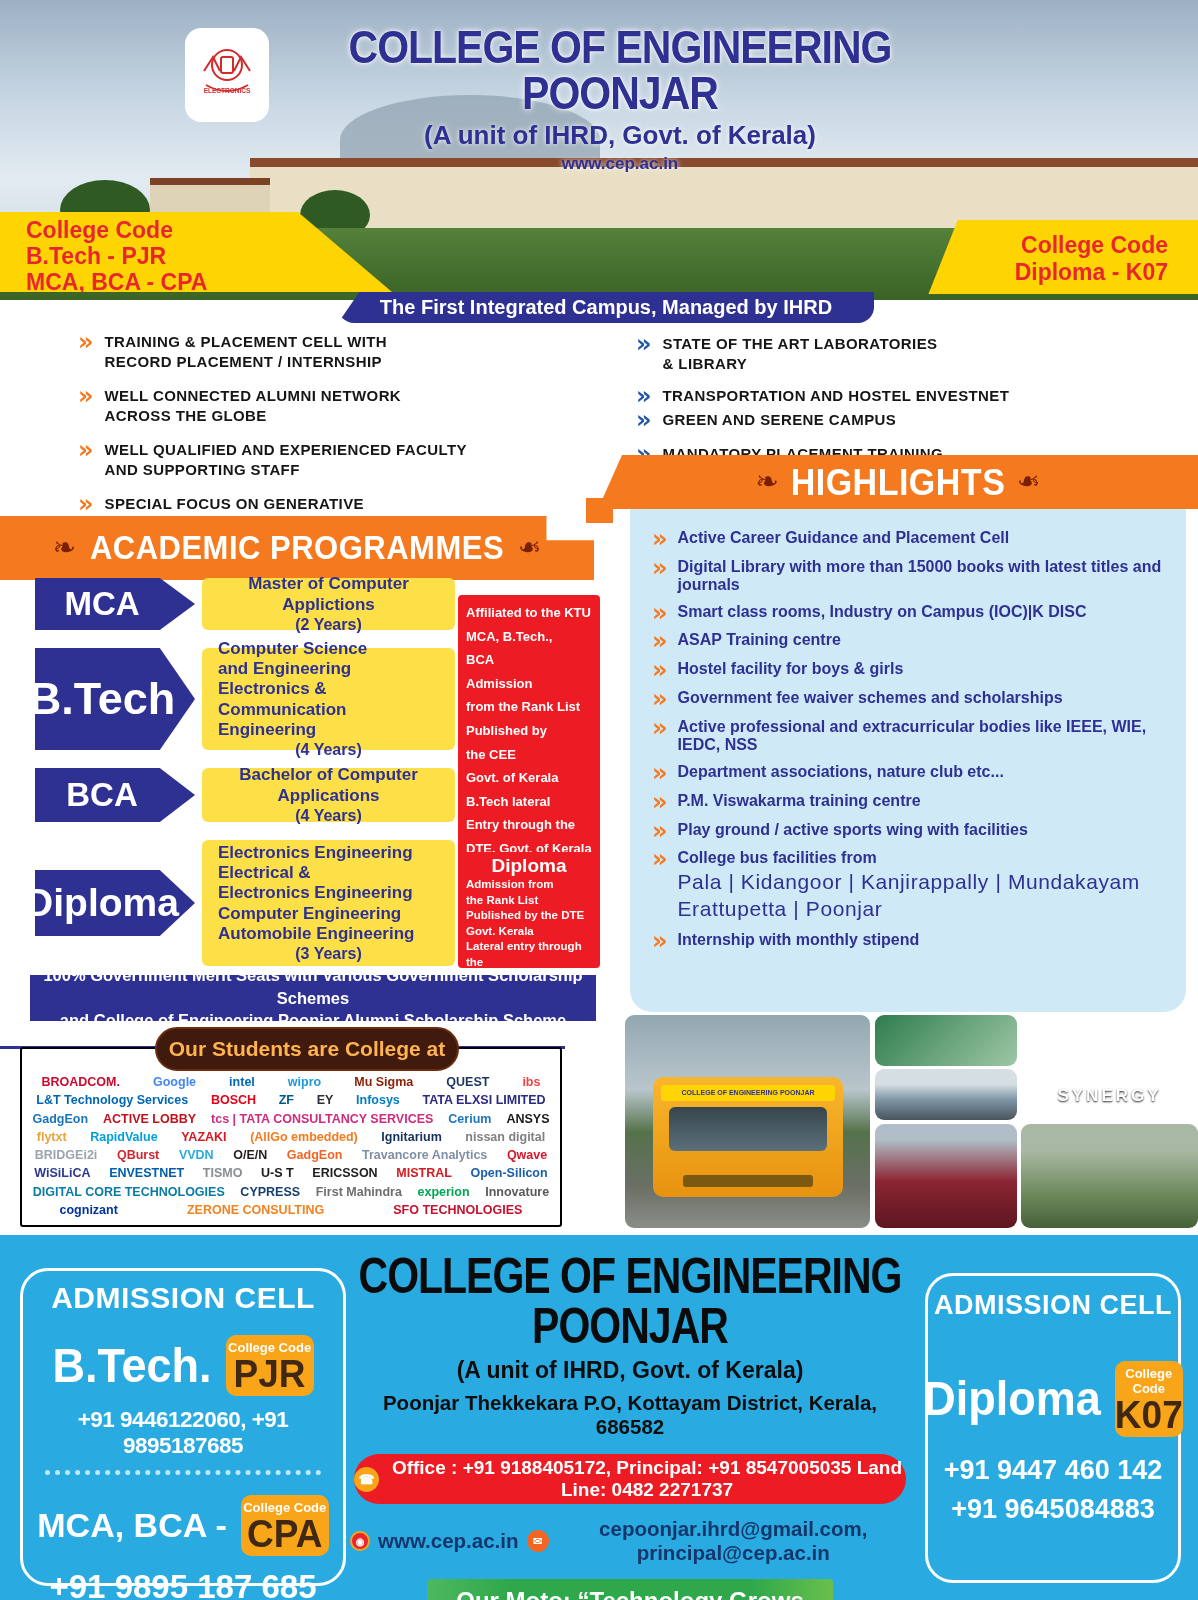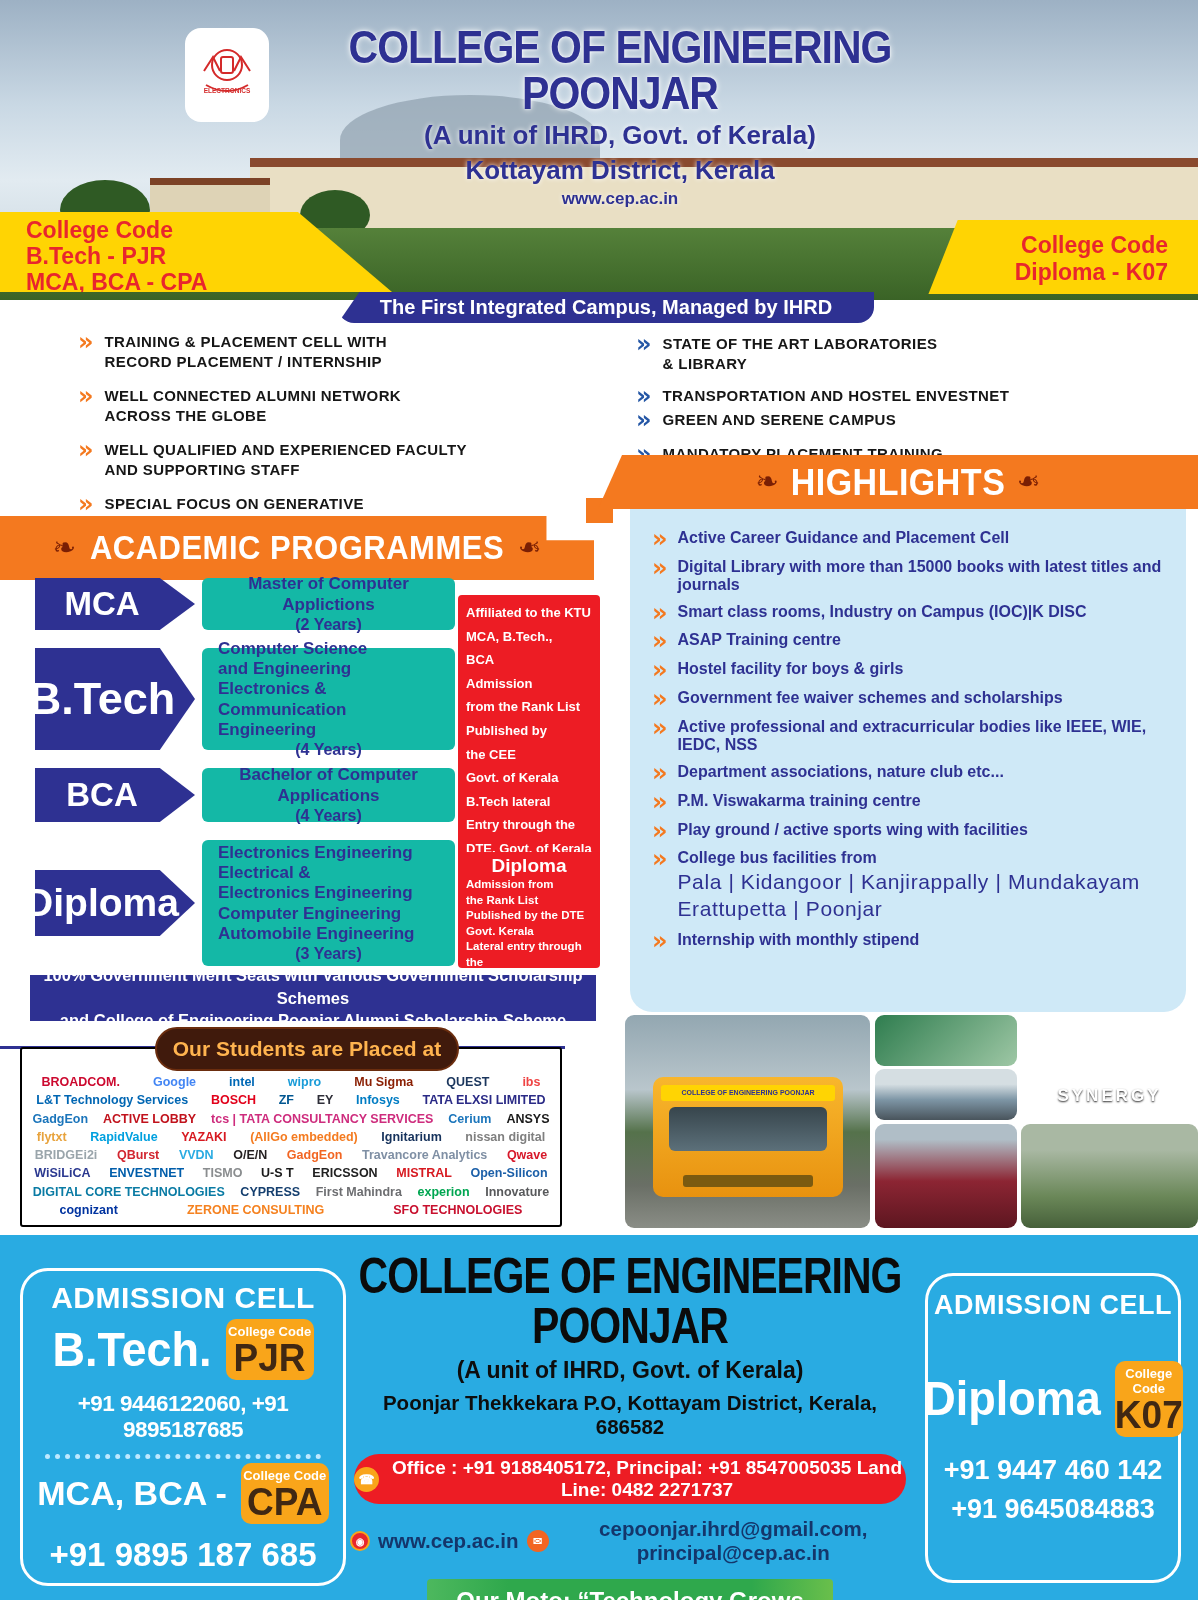--- a/index.html
+++ b/index.html
@@ -199,7 +199,6 @@
   <div class="head-text">
     <div class="head-title">COLLEGE OF ENGINEERING POONJAR</div>
     <div class="head-sub">(A unit of IHRD, Govt. of Kerala)</div>
-    <div class="head-loc">Kottayam District, Kerala</div>
     <div class="head-web">www.cep.ac.in</div>
   </div>
 

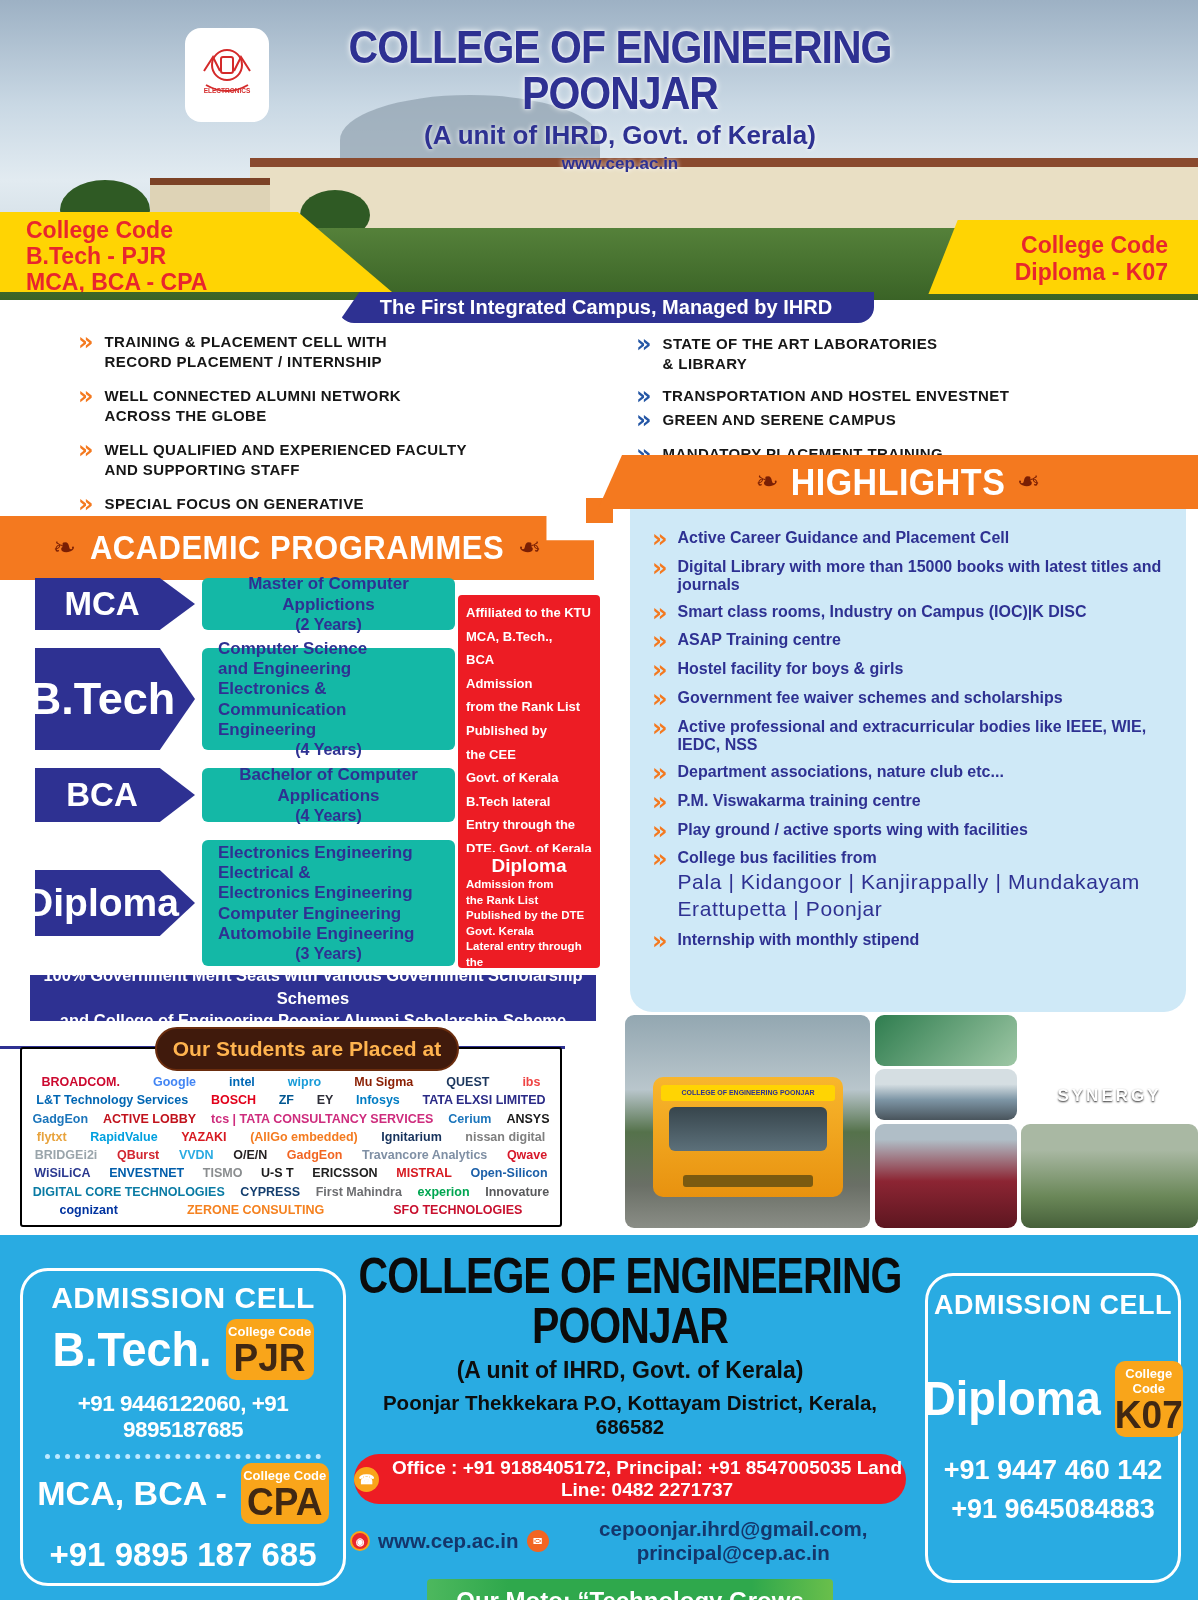--- a/index.html
+++ b/index.html
@@ -62,7 +62,7 @@
   .acad-arrow{width:160px;background:#2e3192;color:#fff;font-weight:900;
     clip-path:polygon(0 0,78% 0,100% 50%,78% 100%,0 100%);
     display:flex;align-items:center;justify-content:center;padding-right:26px;box-sizing:border-box;}
-  .acad-box{flex:1;background:#14b8a6;border-radius:6px;color:#2e3192;
+  .acad-box{flex:1;background:#fde047;border-radius:6px;color:#2e3192;
     display:flex;flex-direction:column;justify-content:center;padding:4px 6px;box-sizing:border-box;}
   .acad-desc{font-weight:800;font-size:17px;line-height:1.18;}
   .acad-years{font-weight:800;font-size:16px;text-align:center;margin-top:1px;}

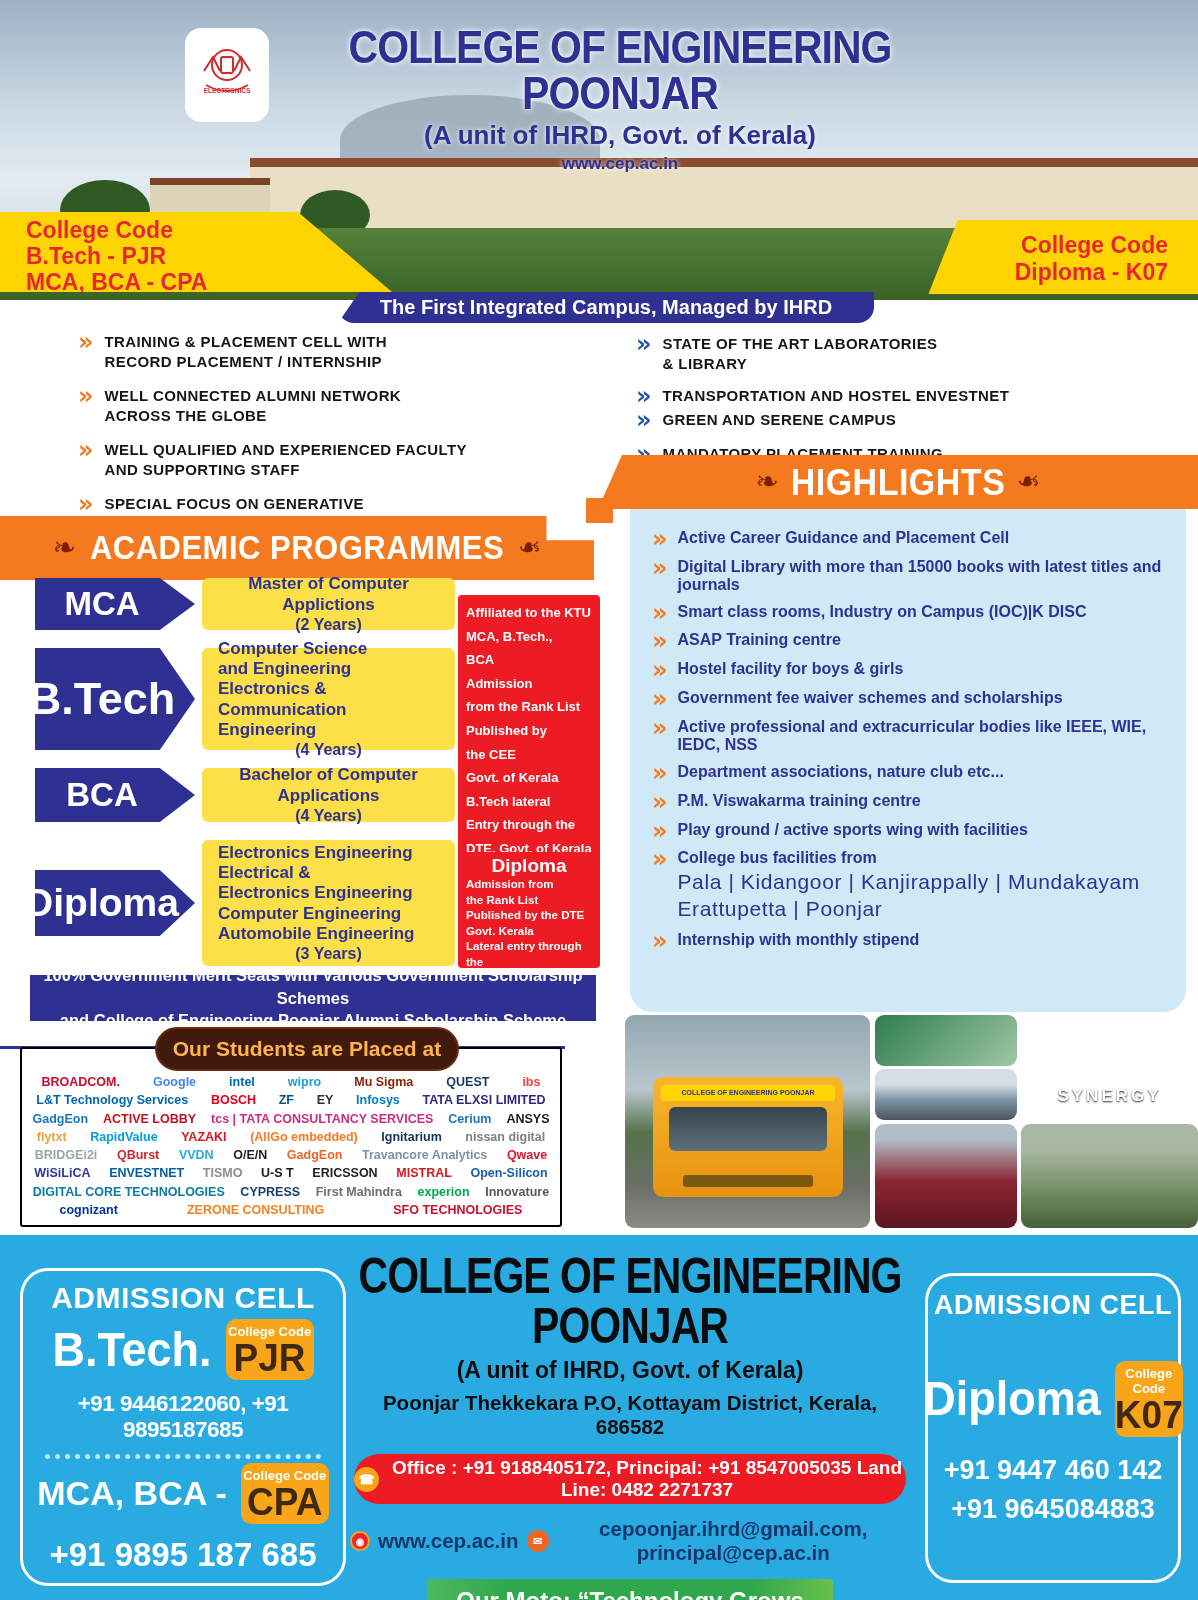--- a/index.html
+++ b/index.html
@@ -438,7 +438,7 @@
     </div>
 
   <div class="place-line"></div>
-  <div class="place-pill">Our Students are Placed at</div>
+  <div class="place-pill">Our Students are College at</div>
   <div class="place-box">
 
       <span class="logo-item" style="color: rgb(204, 9, 47);">BROADCOM.</span>

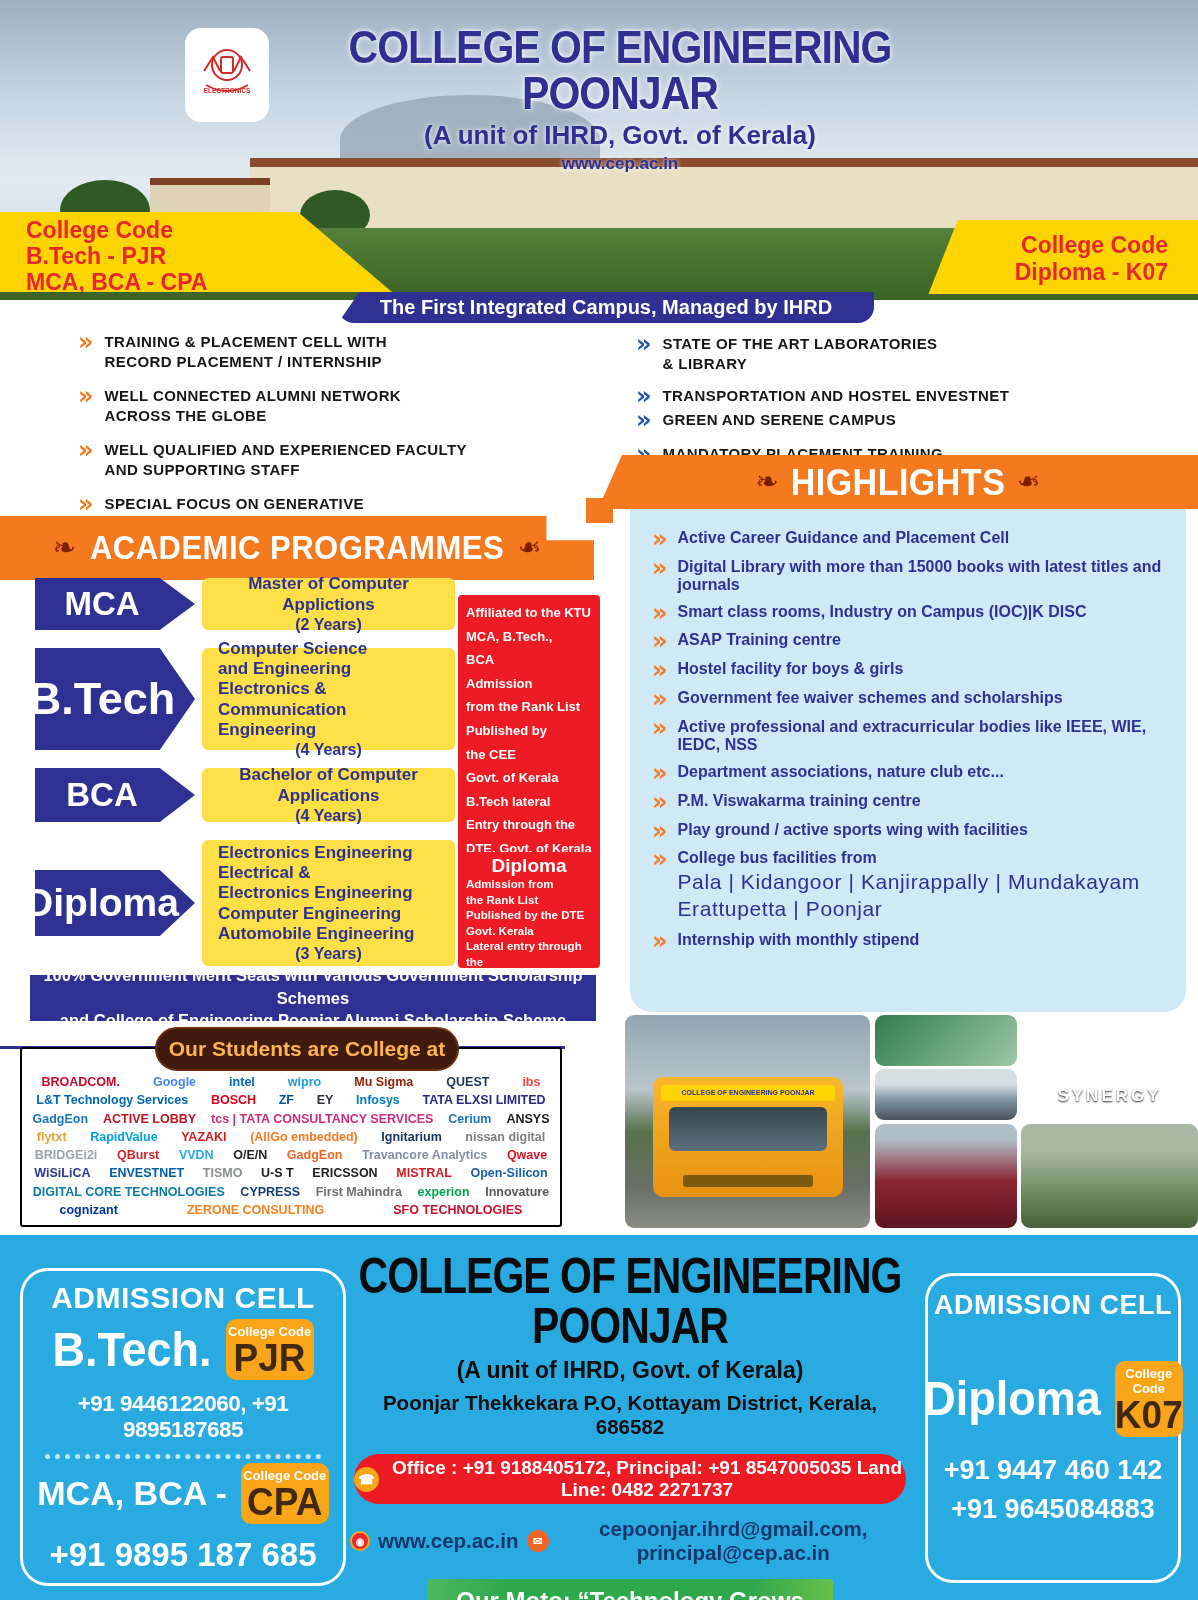--- a/index.html
+++ b/index.html
@@ -141,7 +141,7 @@
   .cell-right{left:925px;top:38px;width:256px;height:310px;padding-top:14px;}
   .cell-title{font-size:30px;font-weight:800;letter-spacing:.5px;}
   .cell-right .cell-title{font-size:27px;}
-  .prog-row{display:flex;align-items:center;justify-content:center;gap:14px;margin-top:4px;}
+  .prog-row{display:flex;align-items:center;justify-content:center;gap:14px;margin-top:20px;}
   .prog-big{font-size:45px;font-weight:900;transform:scaleY(1.05);}
   .prog-mid{font-size:34px;font-weight:900;}
   .badge{width:88px;background:#f9a51a;border-radius:10px;padding:5px 0 4px 0;}

